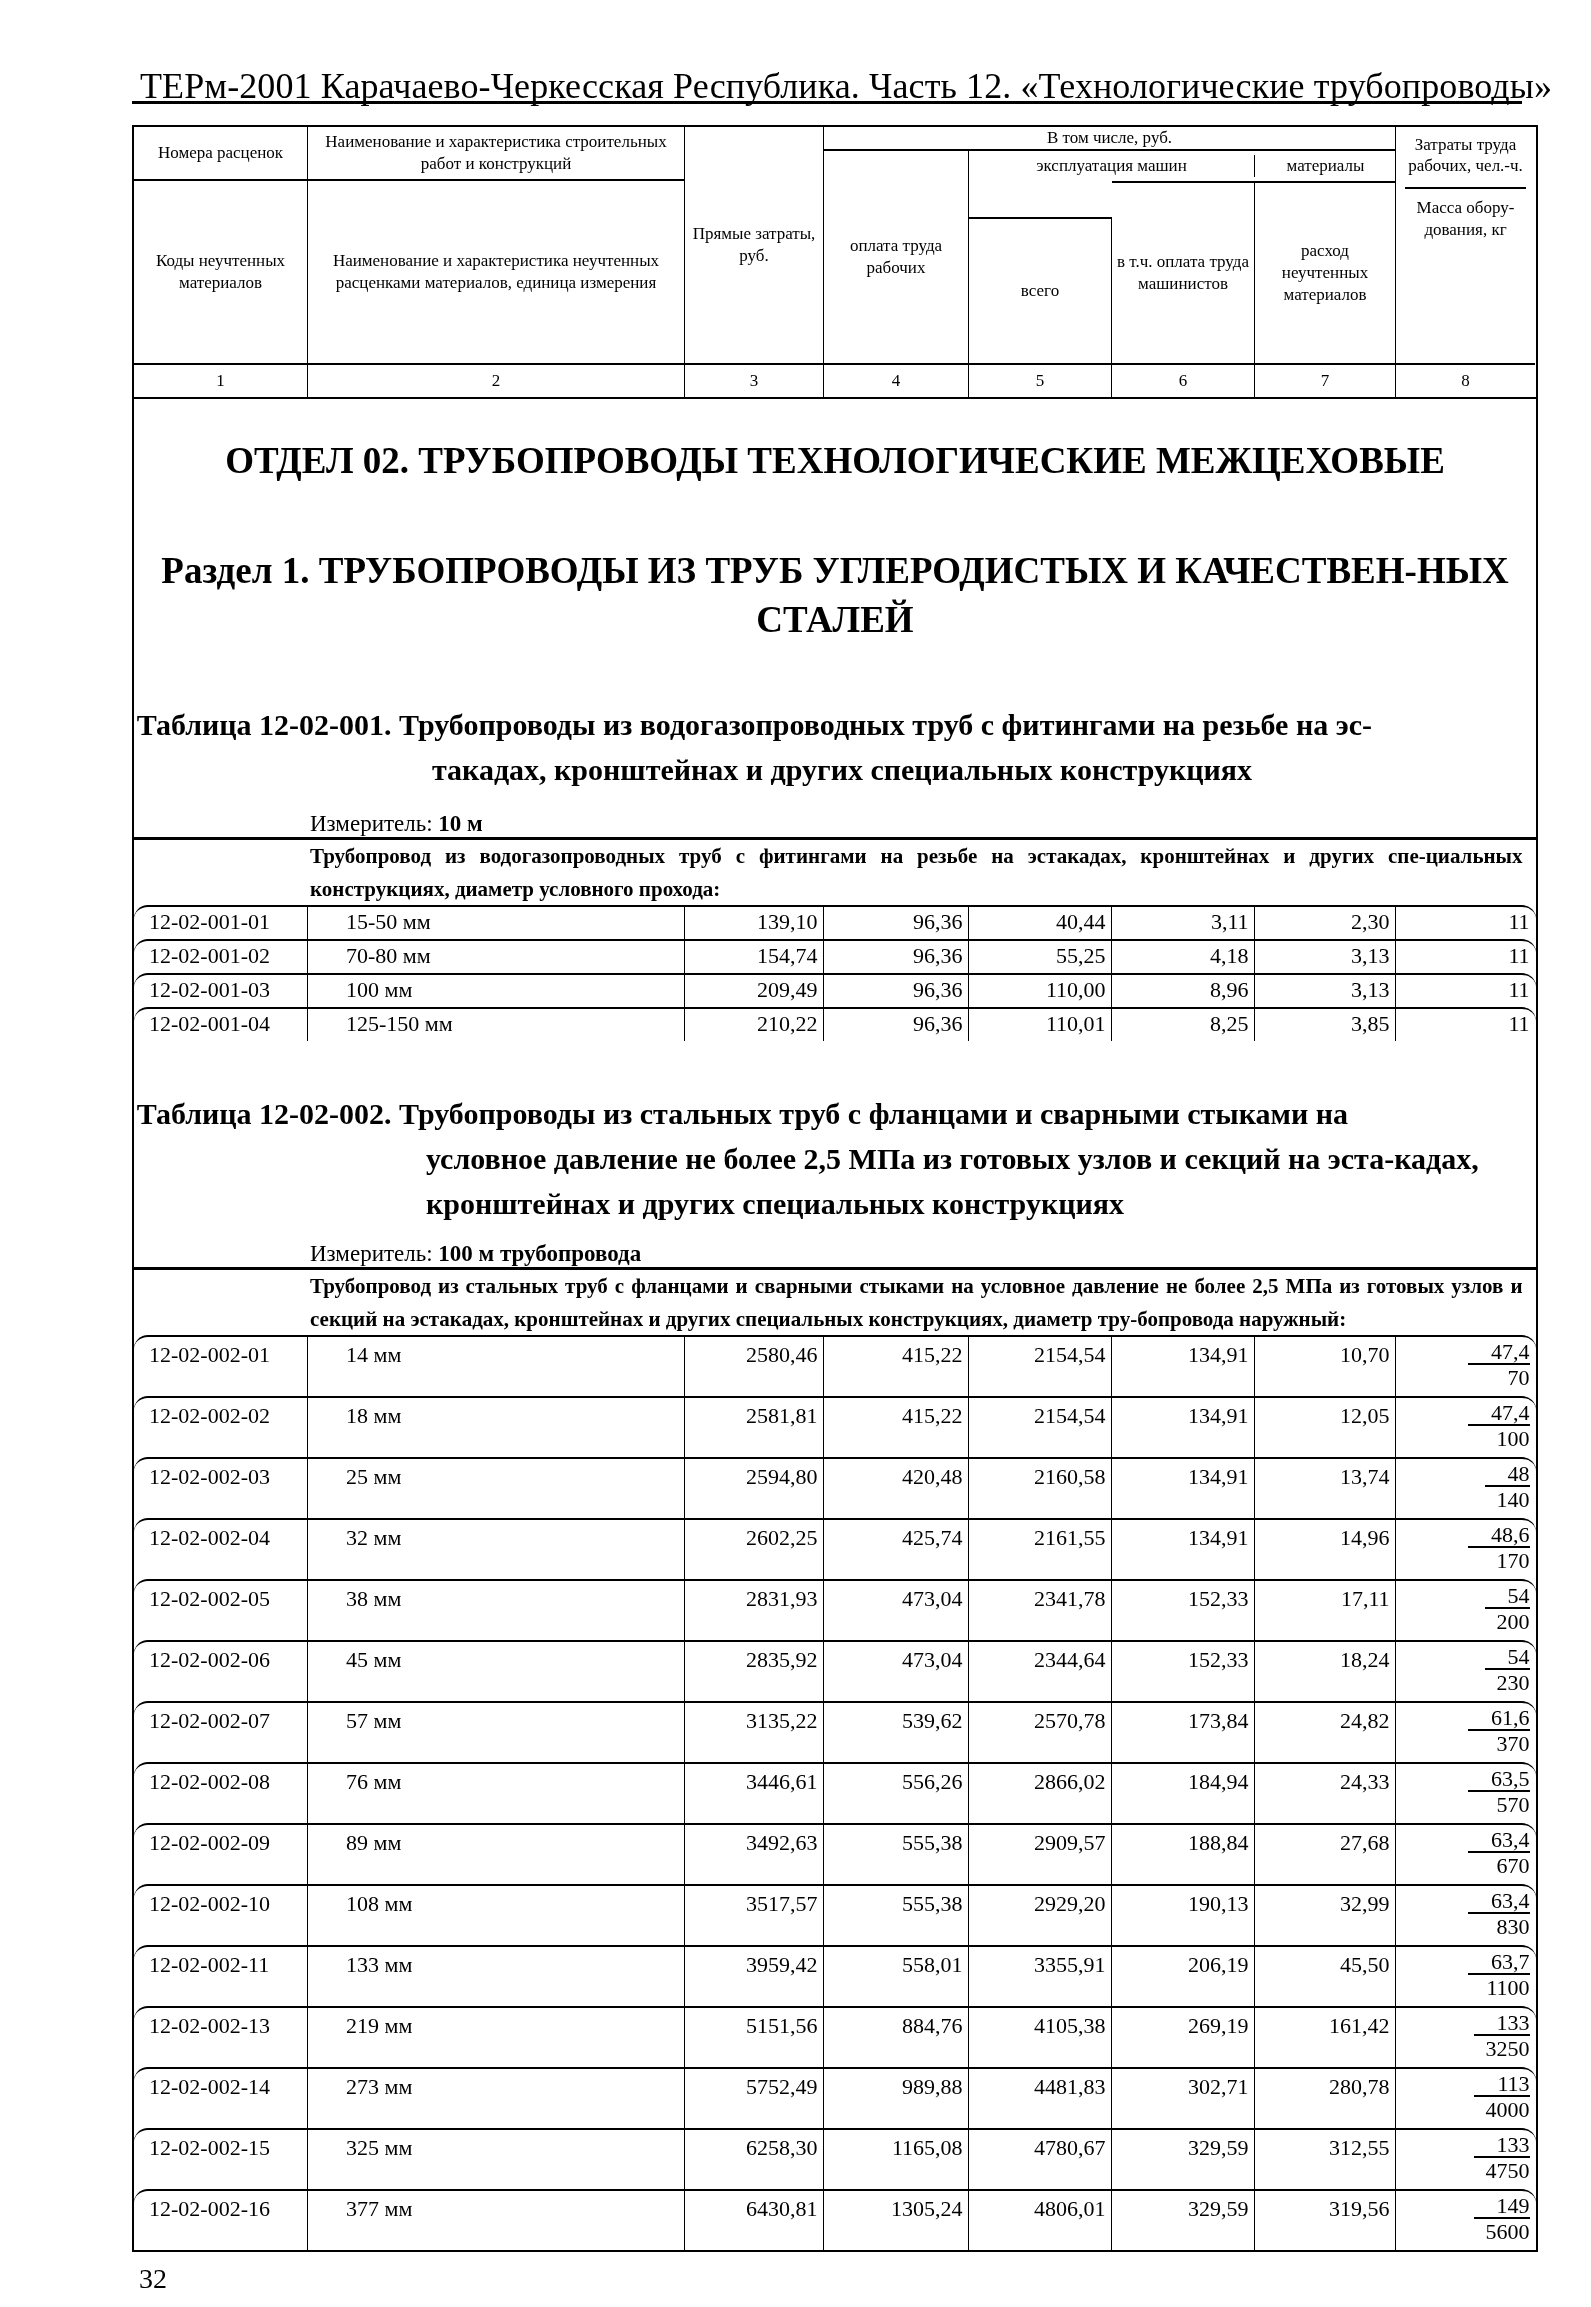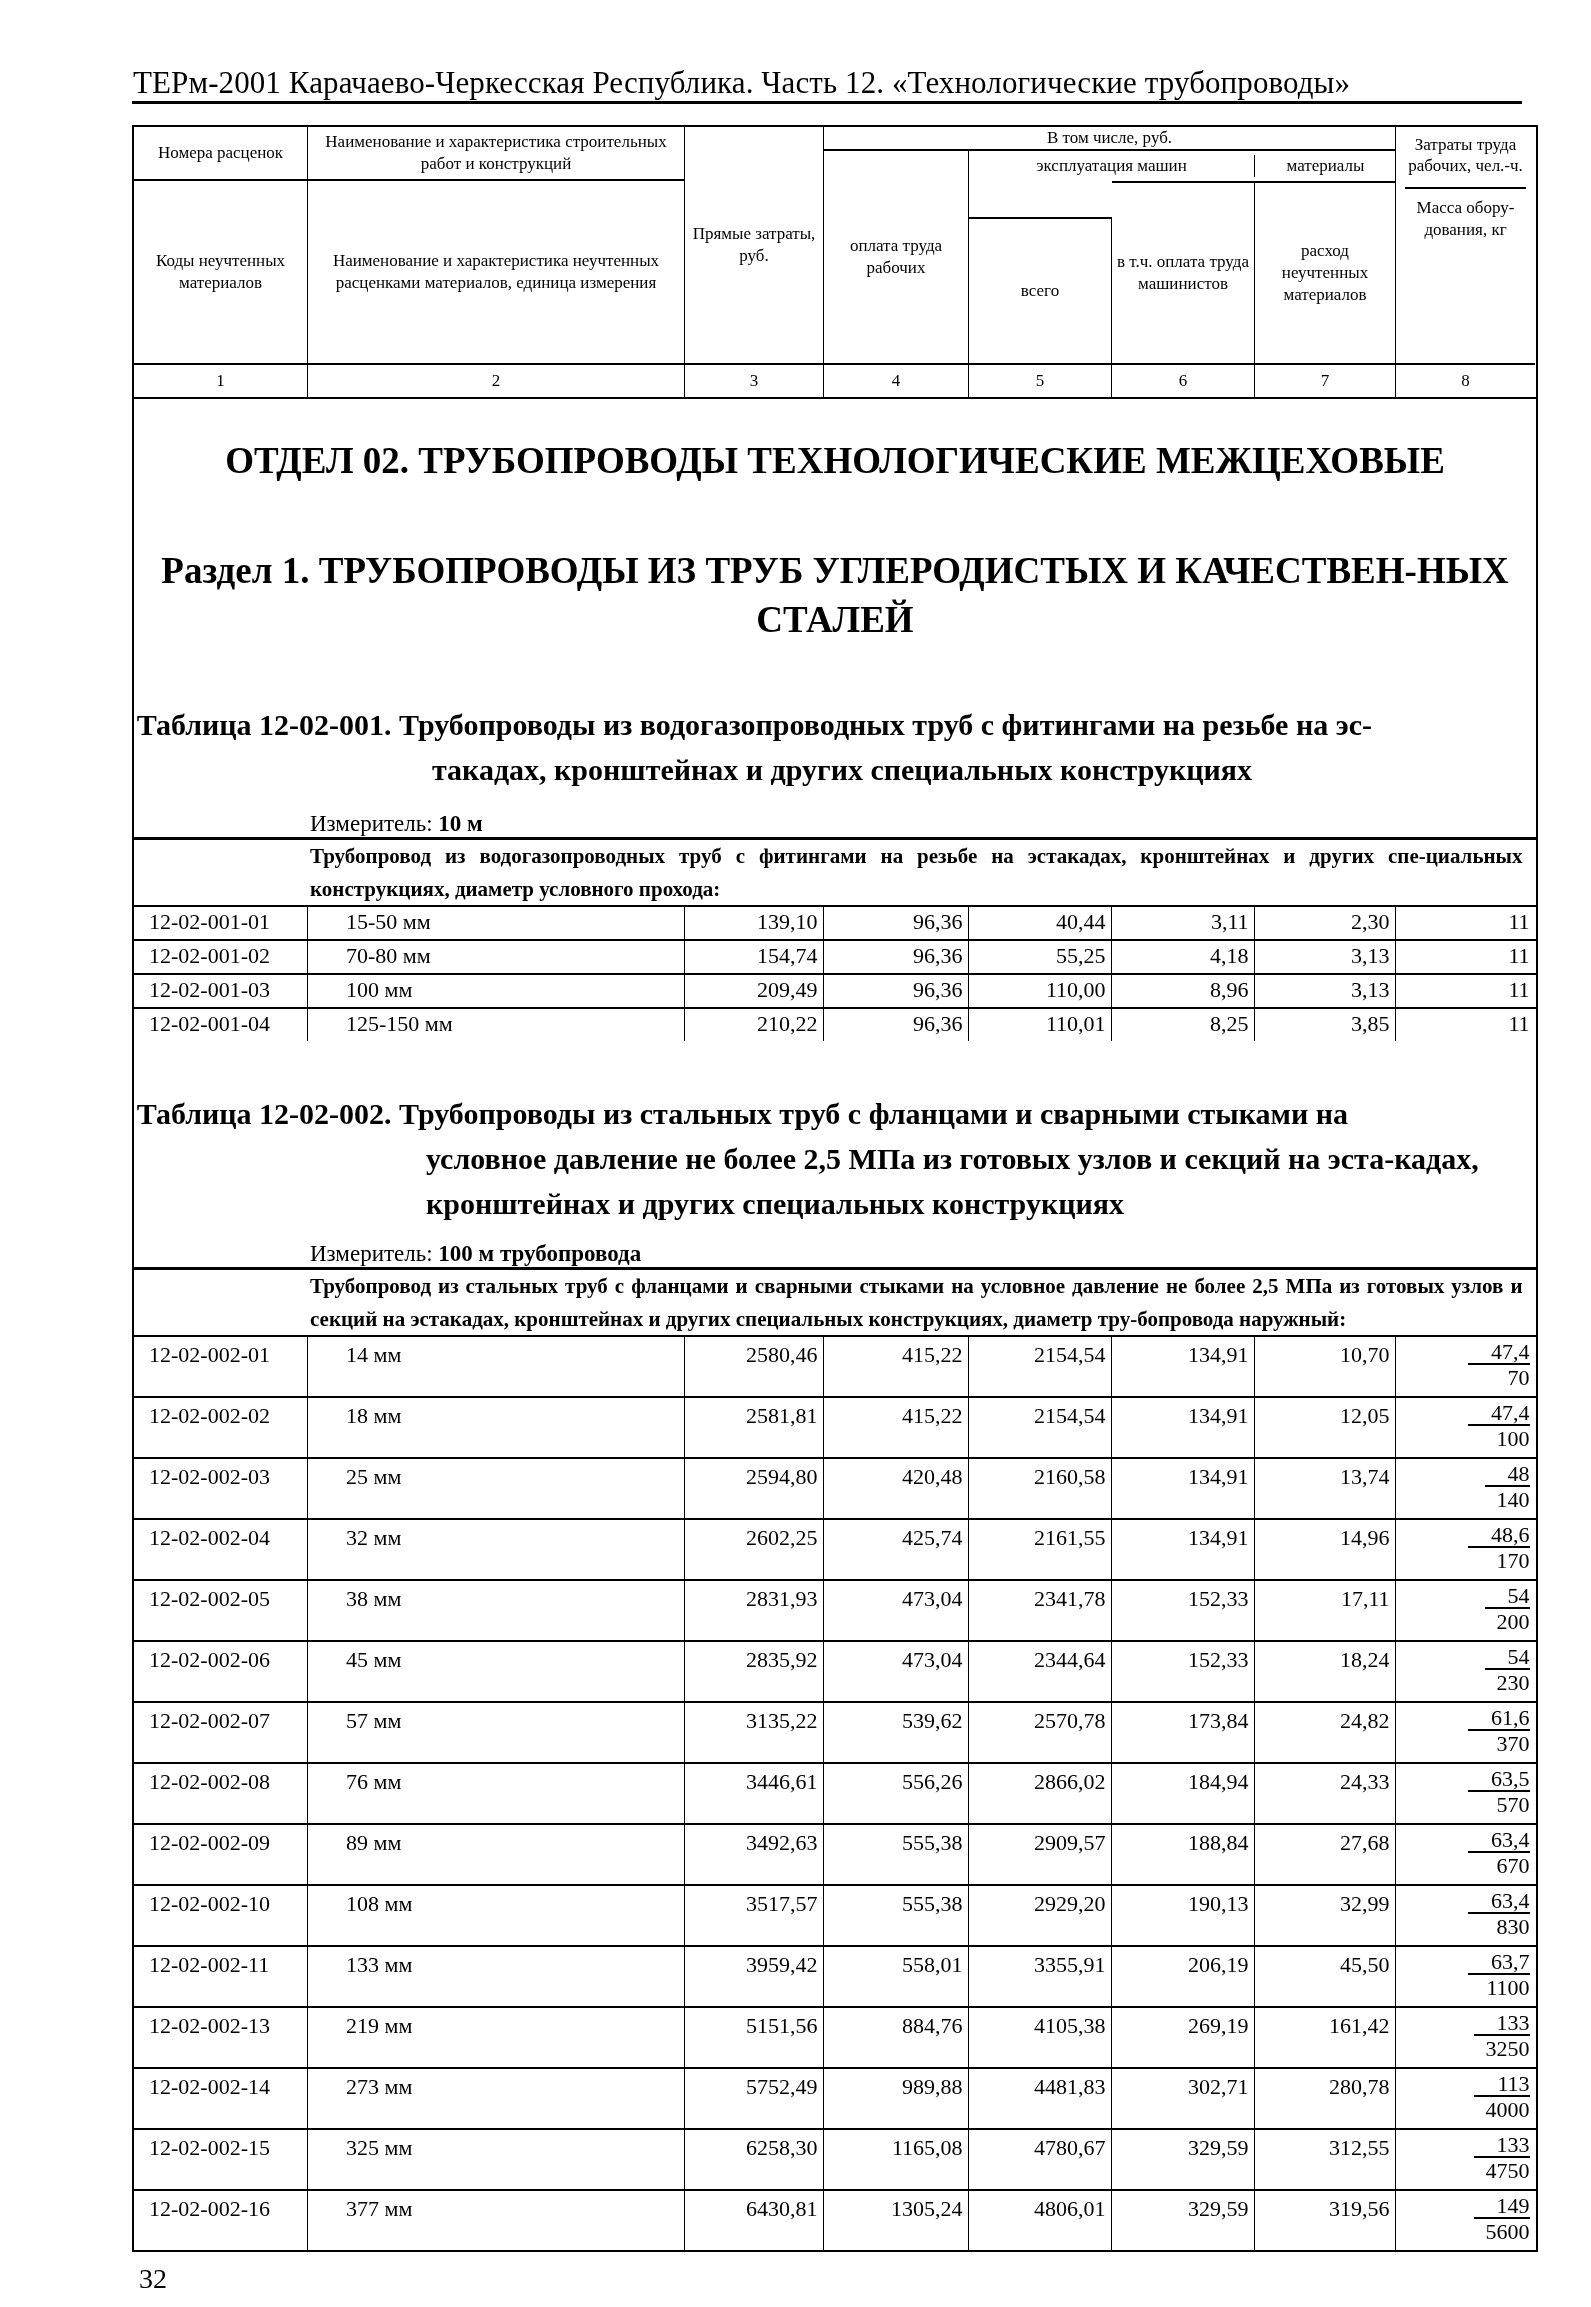--- a/index.html
+++ b/index.html
@@ -4,7 +4,7 @@
 <style>
   html, body { margin: 0; padding: 0; background: #fff; }
   body { width: 1591px; height: 2307px; position: relative; font-family: "Liberation Serif", serif; color: #000; overflow: hidden; }
-  .running-head { position: absolute; left: 133px; top: 65px; font-size: 31px; letter-spacing: 0.1px; white-space: nowrap; }
+  .running-head { position: absolute; left: 140px; top: 65px; font-size: 36px; letter-spacing: 0.1px; white-space: nowrap; }
   .head-rule { position: absolute; left: 132px; width: 1390px; top: 101px; height: 2.7px; background: #000; }
 
   .page-table { position: absolute; left: 132px; top: 125px; width: 1406px; border: 2px solid #000; box-sizing: border-box; }

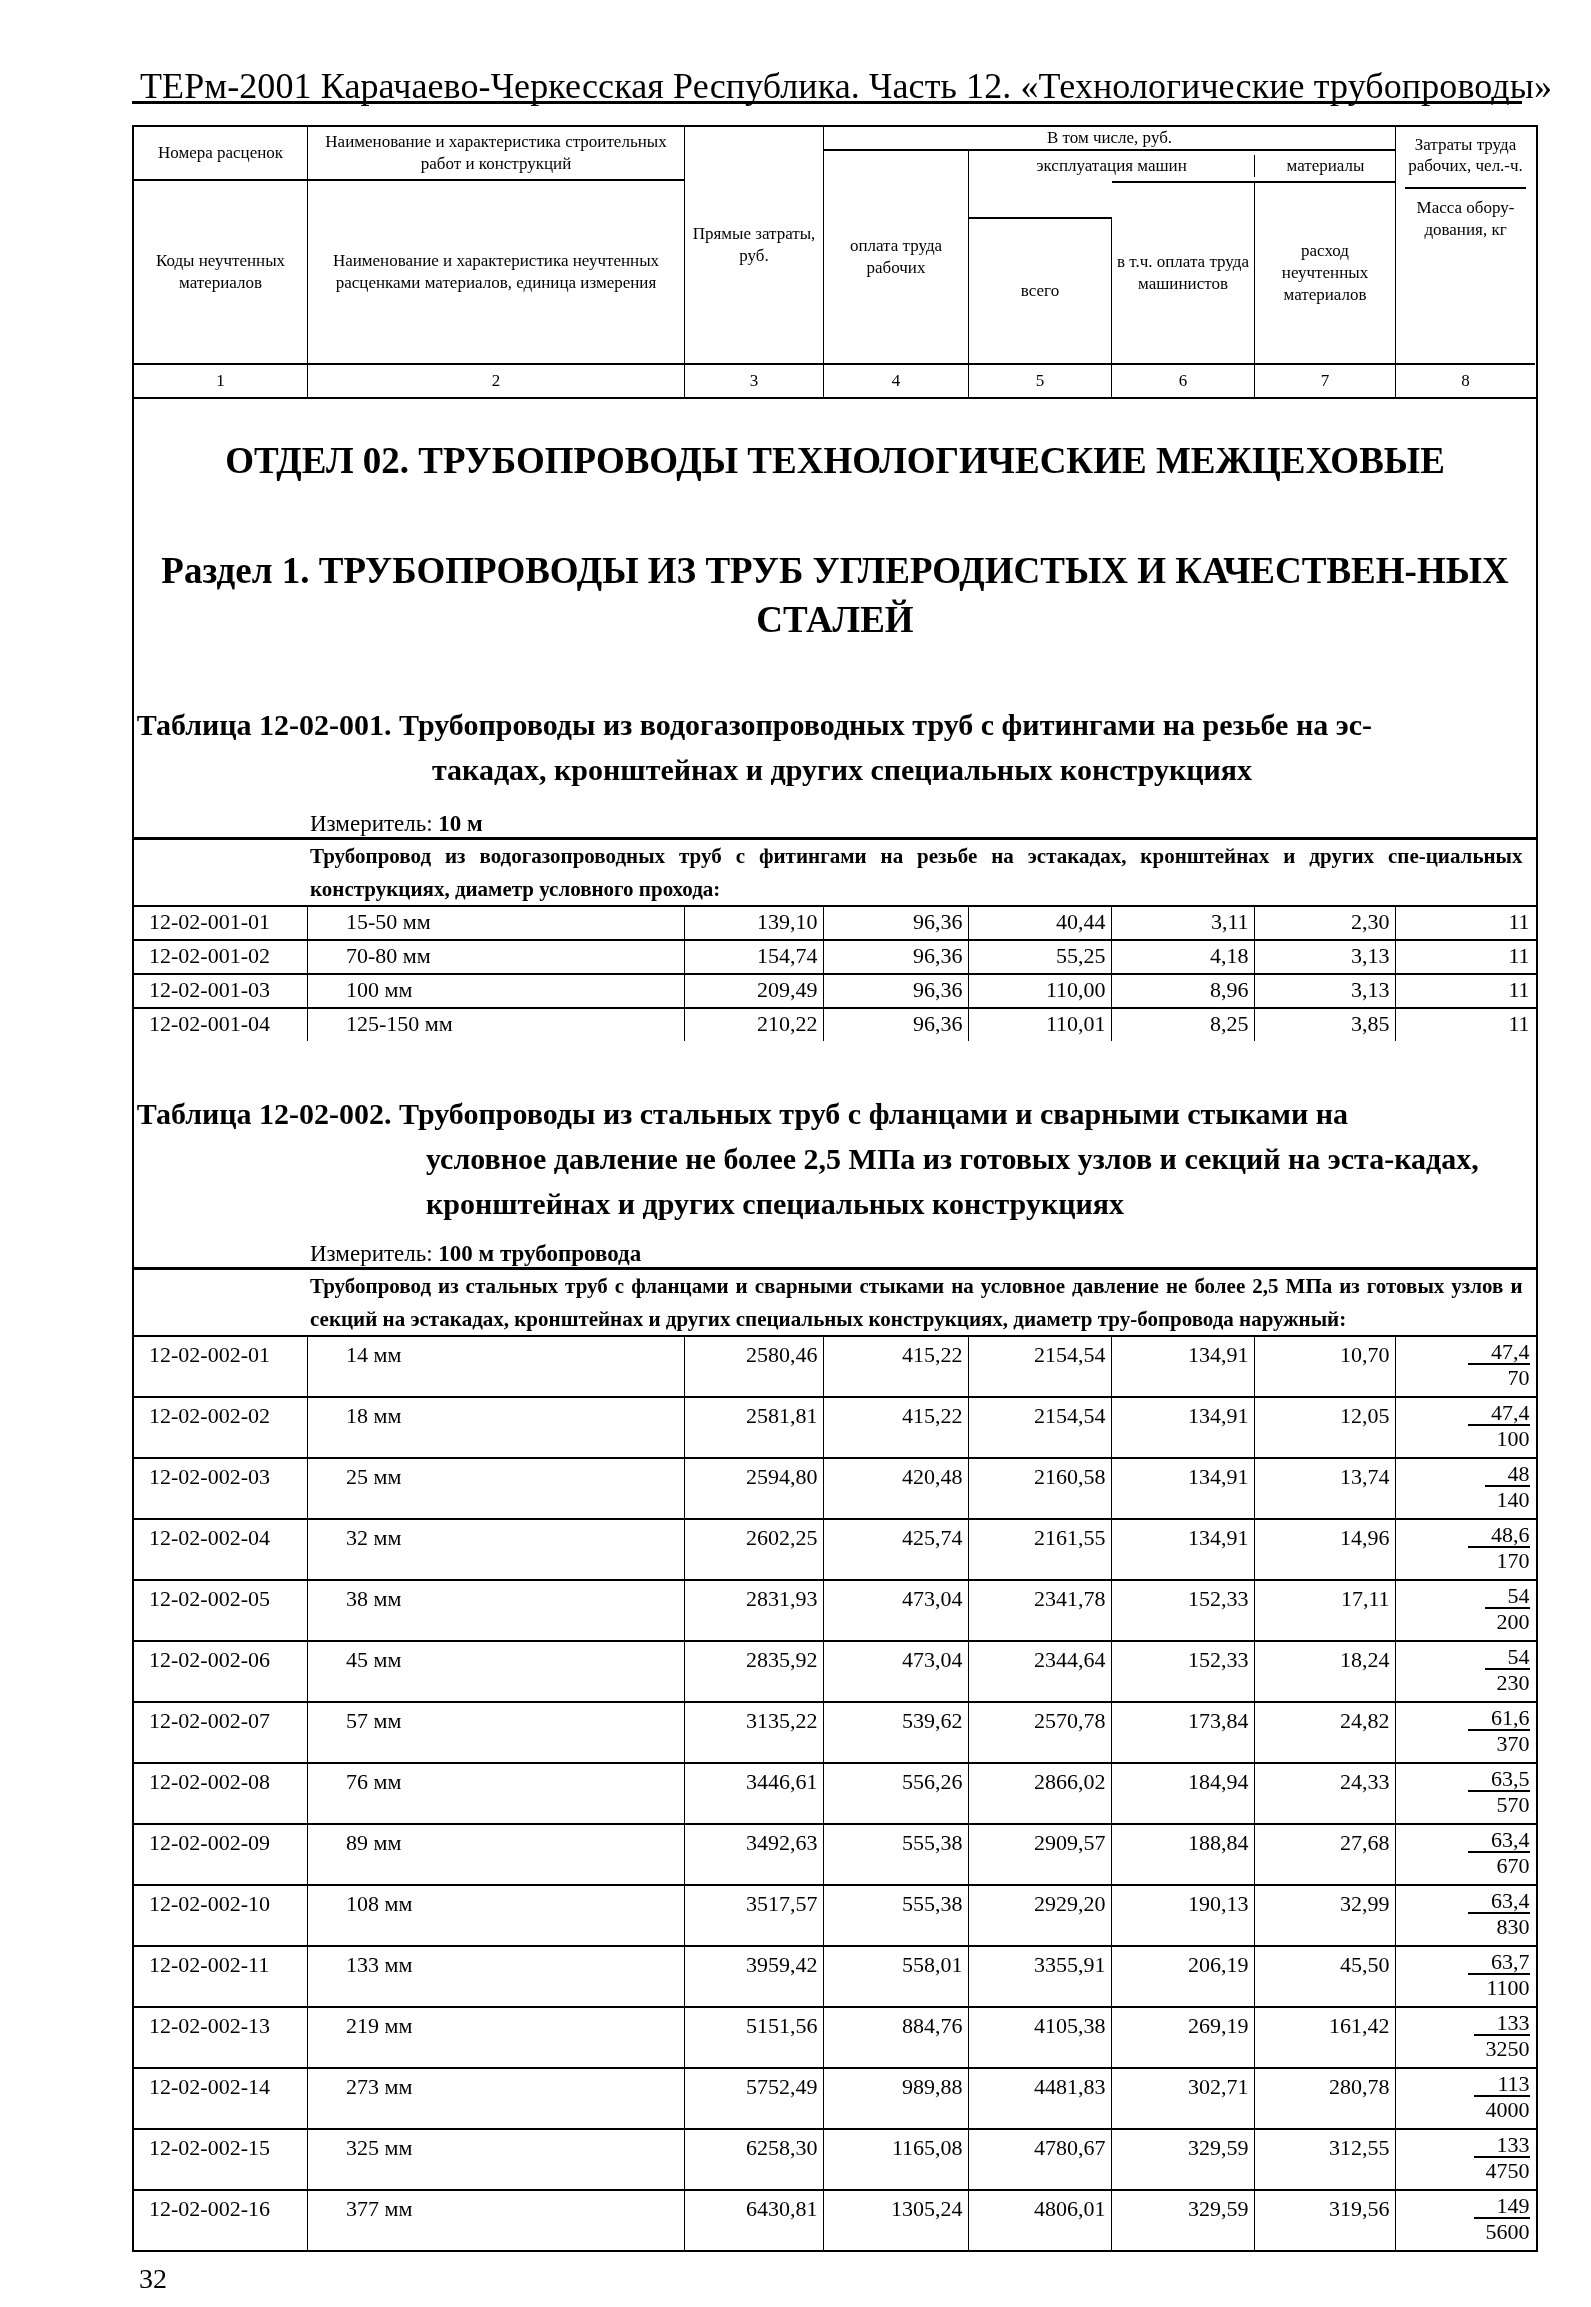--- a/index.html
+++ b/index.html
@@ -44,7 +44,7 @@
 
   .desc { font-weight: bold; font-size: 21px; line-height: 1.55; padding-left: 176px; padding-right: 13.5px; text-align: justify; }
 
-  .row { display: grid; grid-template-columns: 174px 377px 139px 145px 143px 143px 141px 139px; border-top: 2px solid #000; font-size: 22px; }
+  .row { display: grid; grid-template-columns: 174px 377px 139px 145px 143px 143px 141px 139px; border-top: 2px solid #000; font-size: 22px; border-radius: 14px; }
   .row > div { border-right: 1.3px solid #000; box-sizing: border-box; padding: 0 5.4px; line-height: 1.25; }
   .row > div:last-child { border-right: none; }
   .row .code { text-align: left; padding-left: 15px; }

